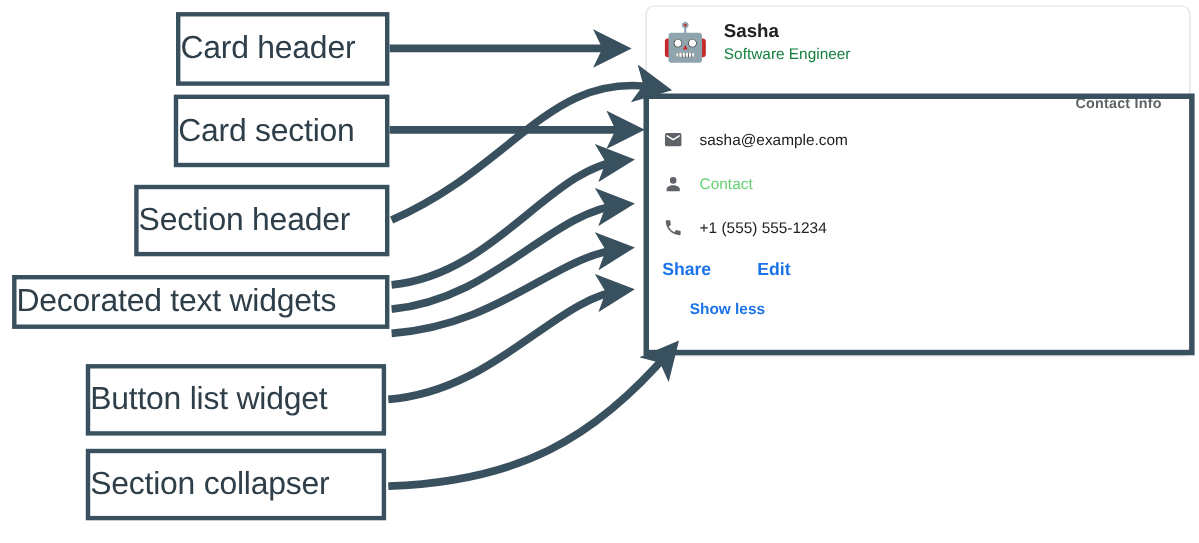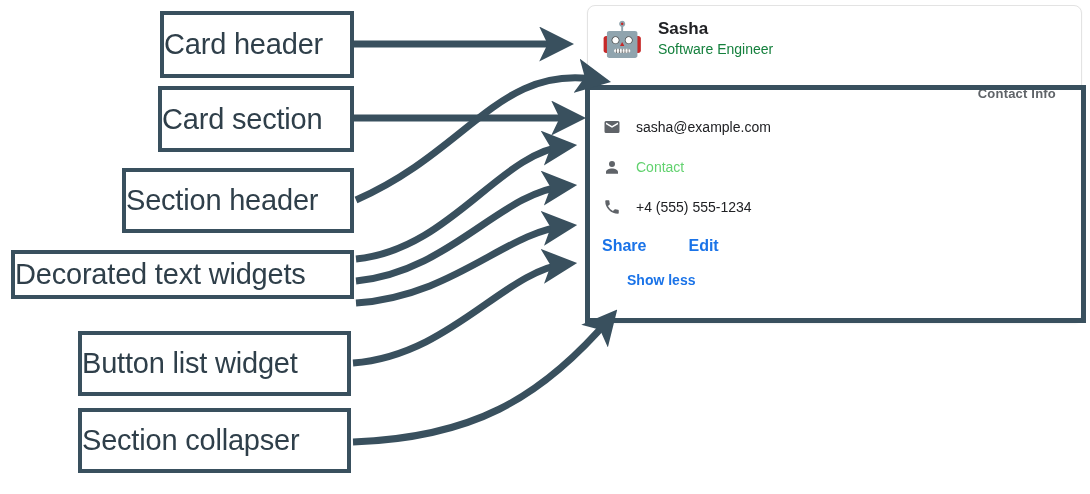--- a/index.html
+++ b/index.html
@@ -137,7 +137,7 @@
             <path d="M6.6 10.8a15.1 15.1 0 0 0 6.6 6.6l2.2-2.2c.3-.3.7-.4 1-.2 1.2.4 2.4.6 3.6.6.6 0 1 .5 1 1V20c0 .6-.4 1-1 1A17 17 0 0 1 3 4c0-.6.5-1 1-1h3.5c.6 0 1 .4 1 1 0 1.3.2 2.5.6 3.6.1.4 0 .8-.2 1l-2.3 2.2z"></path>
           </svg>
         </span>
-        <span class="txt">+4 (555) 555-1234</span>
+        <span class="txt">+1 (555) 555-1234</span>
       </div>
 
       <div class="btnrow">

